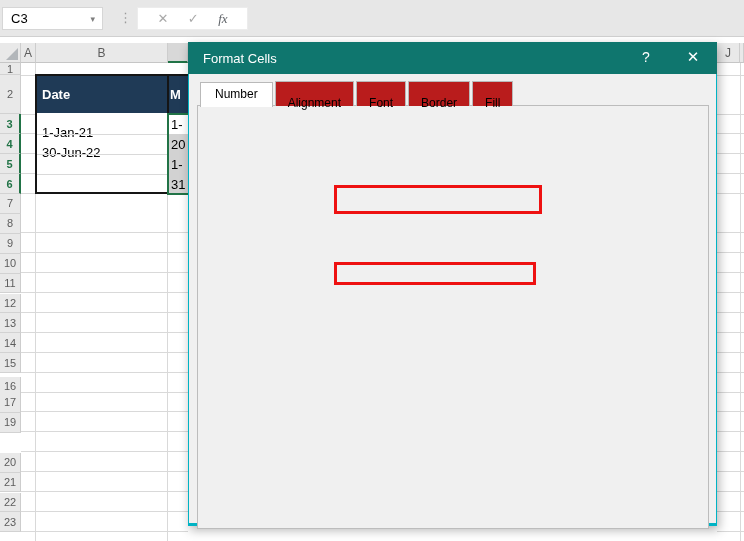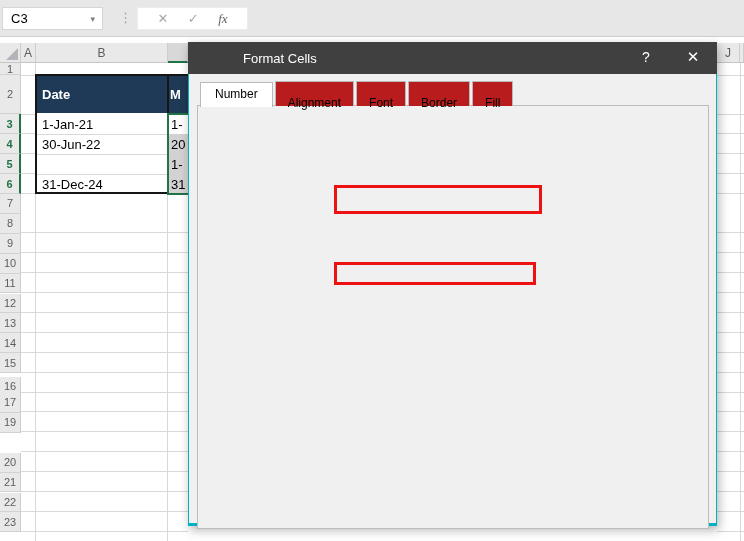--- a/index.html
+++ b/index.html
@@ -61,8 +61,8 @@
   .dialog{ left:188px; top:42px; width:529px; height:484px; background:#f0f0f0;
            border:1px solid #00b3c4; border-bottom:3px solid #00b3c4;
            box-shadow:2px 4px 10px rgba(0,0,0,.3); z-index:10; }
-  .titlebar{ position:absolute; left:-1px; top:-1px; width:529px; height:32px; background:#404040;
-             display:flex; align-items:center; color:#fff;padding-left:40px; }
+  .titlebar{ position:absolute; left:-1px; top:-1px; width:529px; height:32px; background:#0f766e;
+             display:flex; align-items:center; color:#fff; }
   .dlg-title{ margin-left:15px; font-size:13px; }
   .dlg-help{ position:absolute; right:62px; top:7px; font-size:14px; width:18px; text-align:center; }
   .dlg-close{ position:absolute; right:14px; top:6px; font-size:15px; width:20px; text-align:center; }

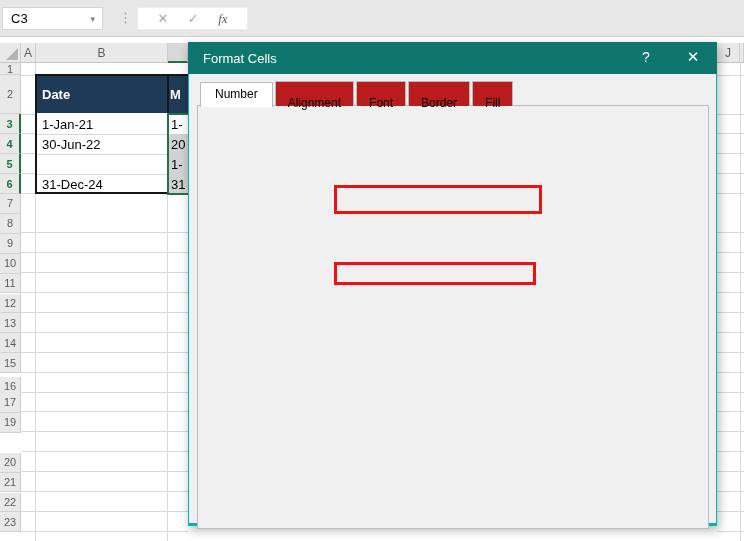--- a/index.html
+++ b/index.html
@@ -50,7 +50,7 @@
               color:#fff; font-weight:bold; font-size:13px; overflow:hidden; width:18px; }
   .xl-vline{ position:absolute; left:130px; top:0; width:2px; height:100%; background:#151515; }
   .xl-row{ position:absolute; left:0; width:100%; height:20px; }
-  .xl-cell-b{ position:absolute; left:5px; top:0; width:122px; height:20px; display:flex; align-items:center;
+  .xl-cell-b{ position:absolute; left:5px; top:8px; width:122px; height:20px; display:flex; align-items:center;
               font-size:13px; white-space:nowrap; overflow:hidden; }
   .xl-cell-c{ position:absolute; left:132px; top:0; width:19px; height:20px; display:flex; align-items:center;
               padding-left:2px; font-size:13px; overflow:hidden; white-space:nowrap; }

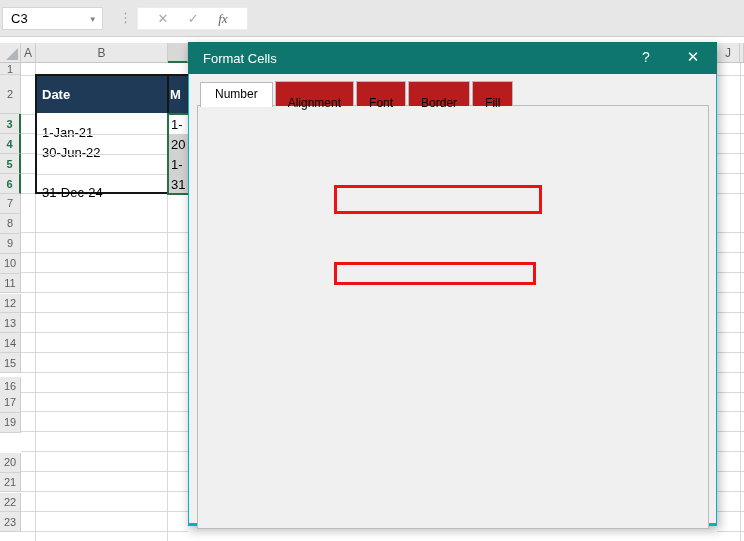--- a/index.html
+++ b/index.html
@@ -185,7 +185,6 @@
         </div>
         <div class="xl-row" style="top: 98px;">
           <div class="xl-rowline" style="top: 0px;"></div>
-          <div class="xl-cell-b">31-Dec-24</div>
           <div class="xl-cell-c" style="background: rgb(210, 210, 210);">31</div>
         </div>
       </div>

